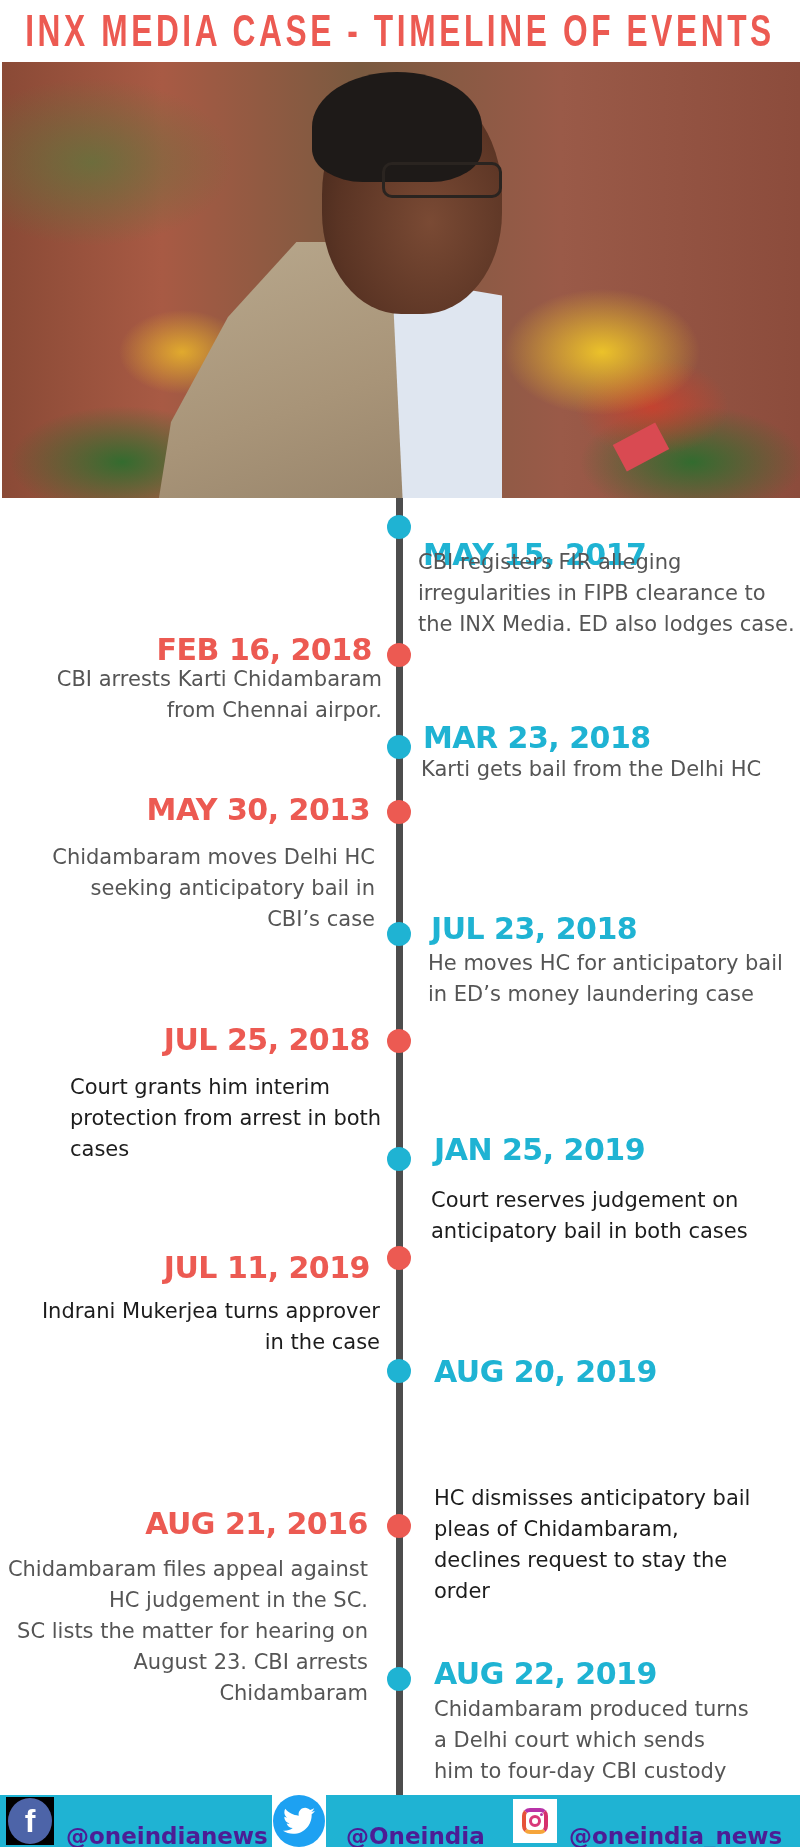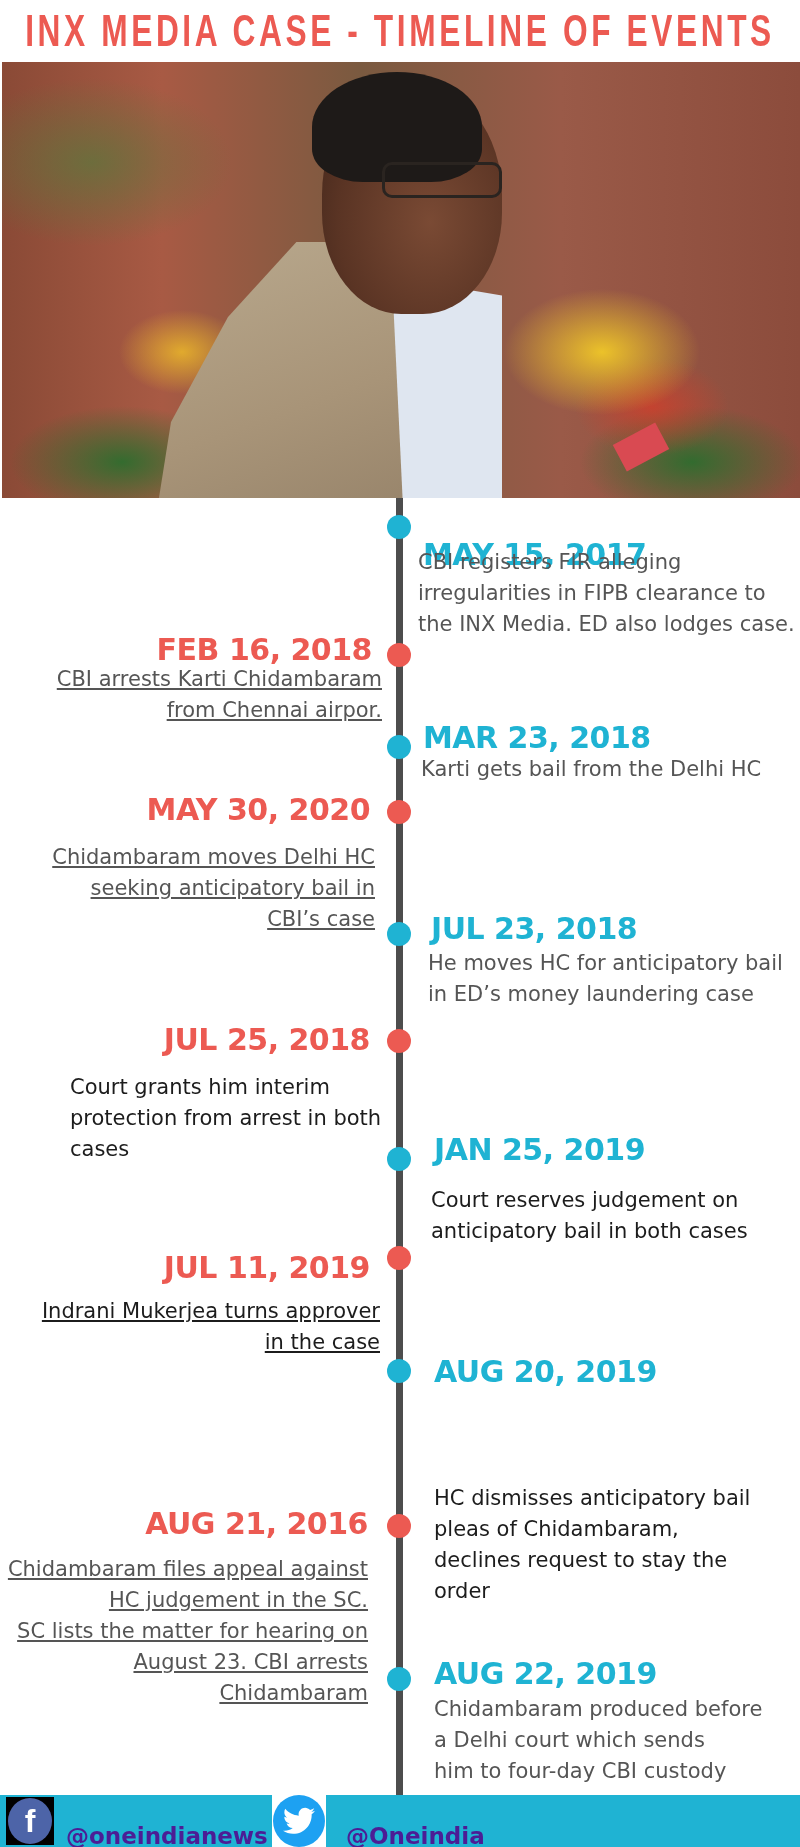--- a/index.html
+++ b/index.html
@@ -77,7 +77,7 @@
     font-family: "DejaVu Sans", sans-serif; white-space: pre-line;
   }
   .desc.dark { color: #1c1c1c; }
-  .desc.right { text-align: right; text-decoration: underline; }
+  .desc.right { text-align: right; }
   .desc.center { }
   .footer {
     position: absolute; left: 0; top: 1795px; width: 800px; height: 52px;

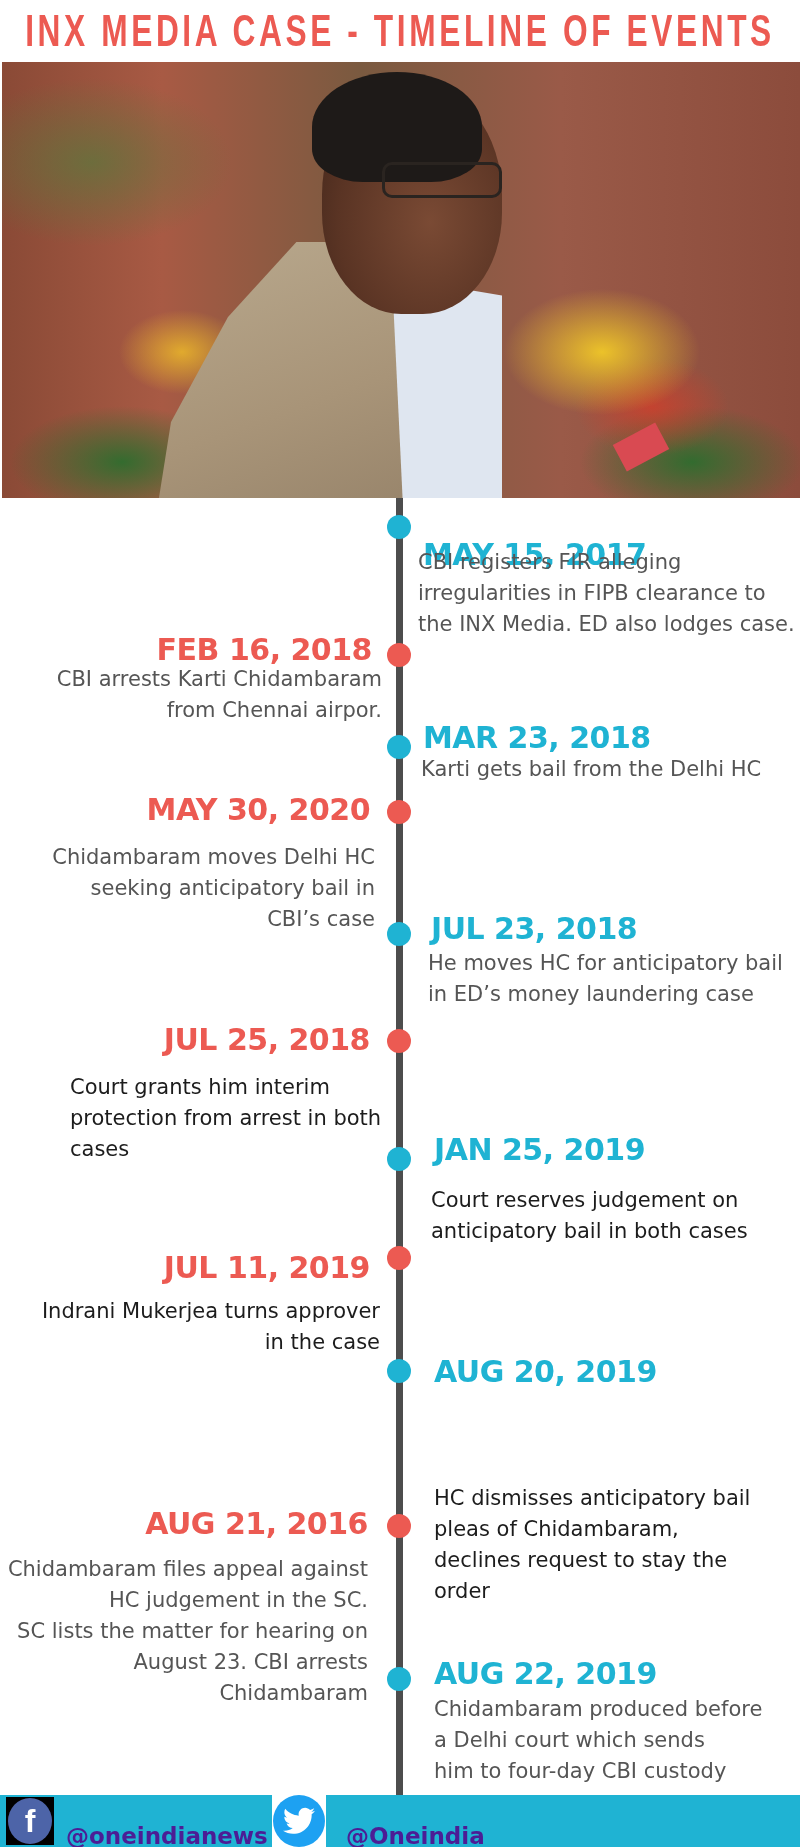--- a/index.html
+++ b/index.html
@@ -155,7 +155,7 @@
 <div class="desc" style="left:421px; top:754px;">Karti gets bail from the Delhi HC</div>
 
 <div class="dot red" style="left:399px; top:812px;"></div>
-<div class="date red" style="right:430px; top:792px;">MAY 30, 2020</div>
+<div class="date red" style="right:430px; top:792px;">MAY 30, 2013</div>
 <div class="desc right" style="right:425px; top:842px;">Chidambaram moves Delhi HC
 seeking anticipatory bail in
 CBI’s case</div>

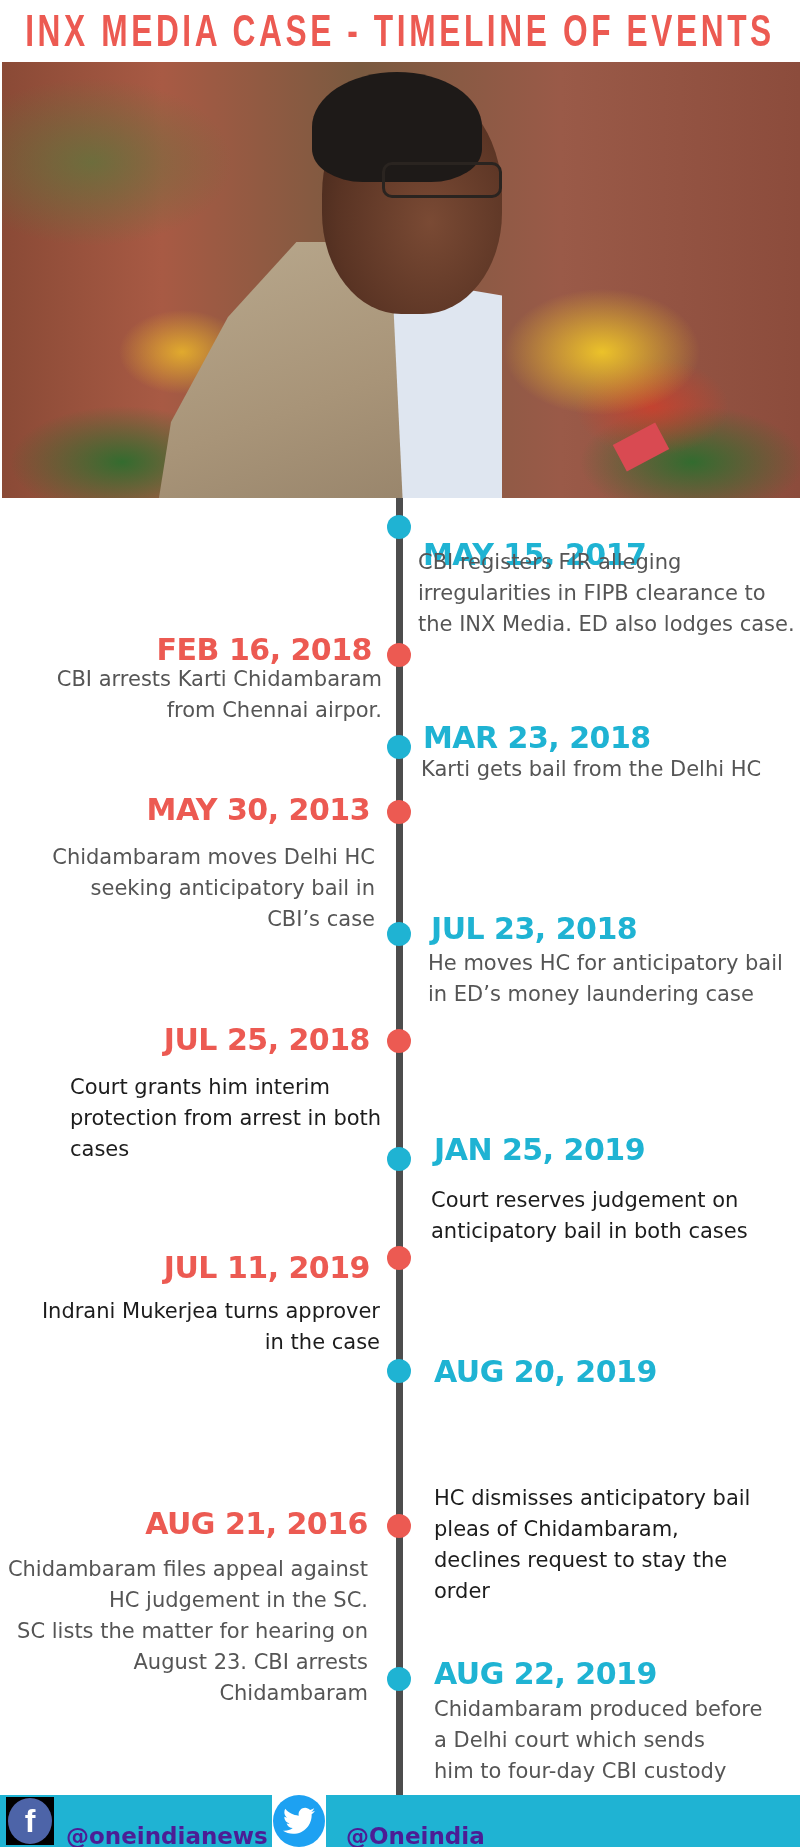--- a/index.html
+++ b/index.html
@@ -198,7 +198,7 @@
 
 <div class="dot blue" style="left:399px; top:1679px;"></div>
 <div class="date blue" style="left:434px; top:1656px;">AUG 22, 2019</div>
-<div class="desc" style="left:434px; top:1694px;">Chidambaram produced before
+<div class="desc" style="left:434px; top:1694px;">Chidambaram produced turns
 a Delhi court which sends
 him to four-day CBI custody</div>
 

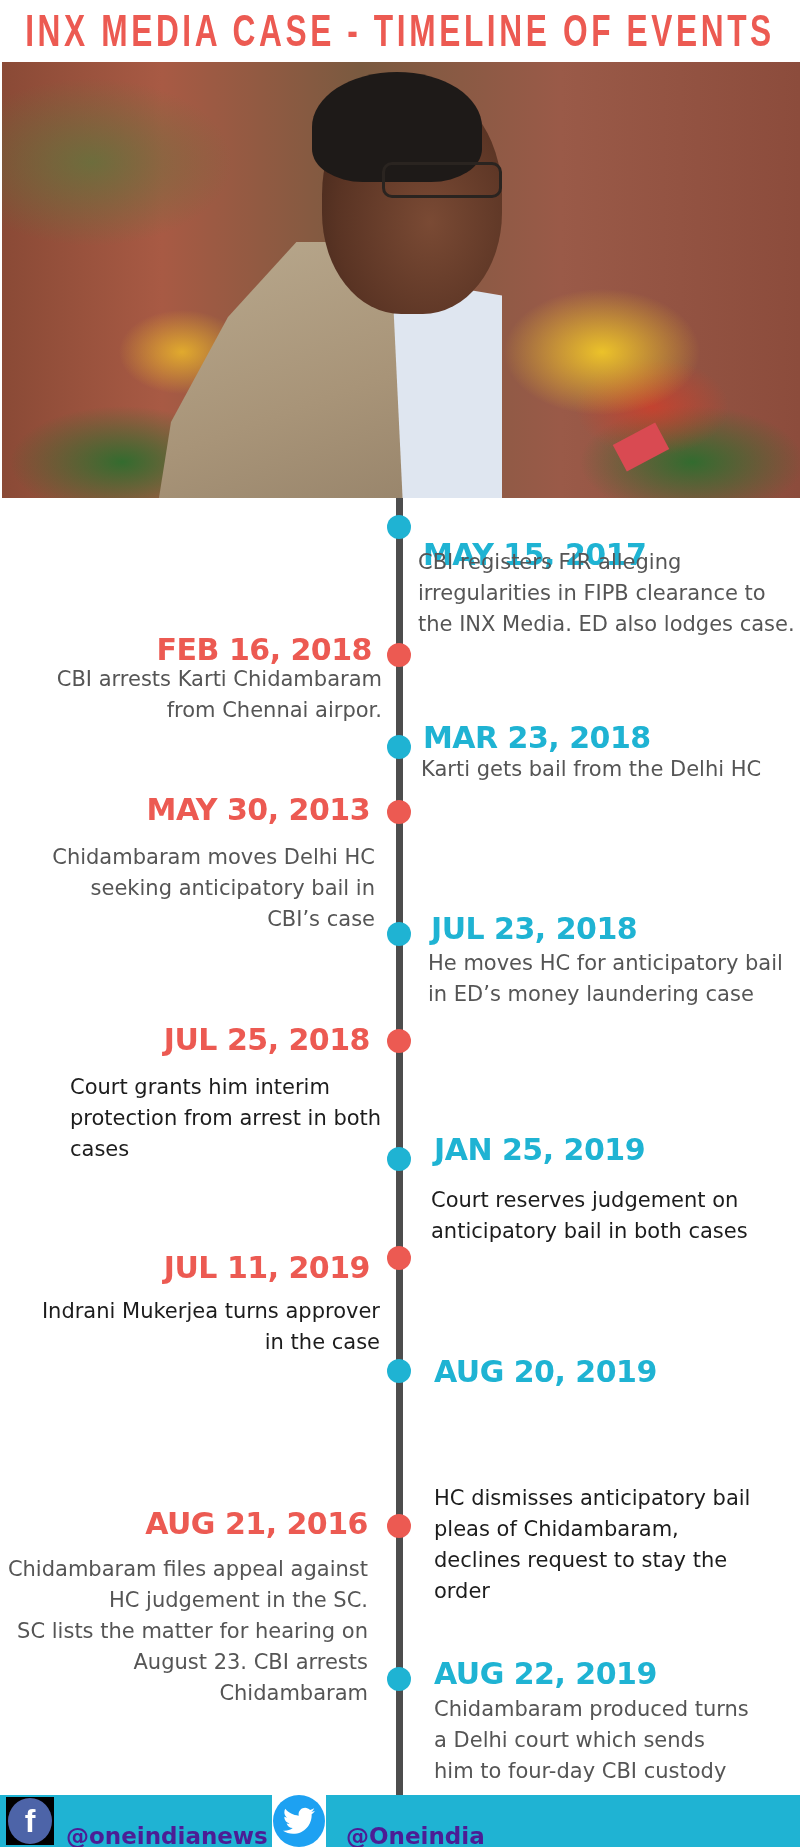--- a/index.html
+++ b/index.html
@@ -219,6 +219,12 @@
     </div>
     <span class="handle" style="margin-left:20px;">@Oneindia</span>
   </div>
+  <div class="social" style="left:513px;">
+    <div class="ig-icon">
+      <div class="c"></div>
+    </div>
+    <span class="handle">@oneindia_news</span>
+  </div>
 </div>
 
 </body></html>

